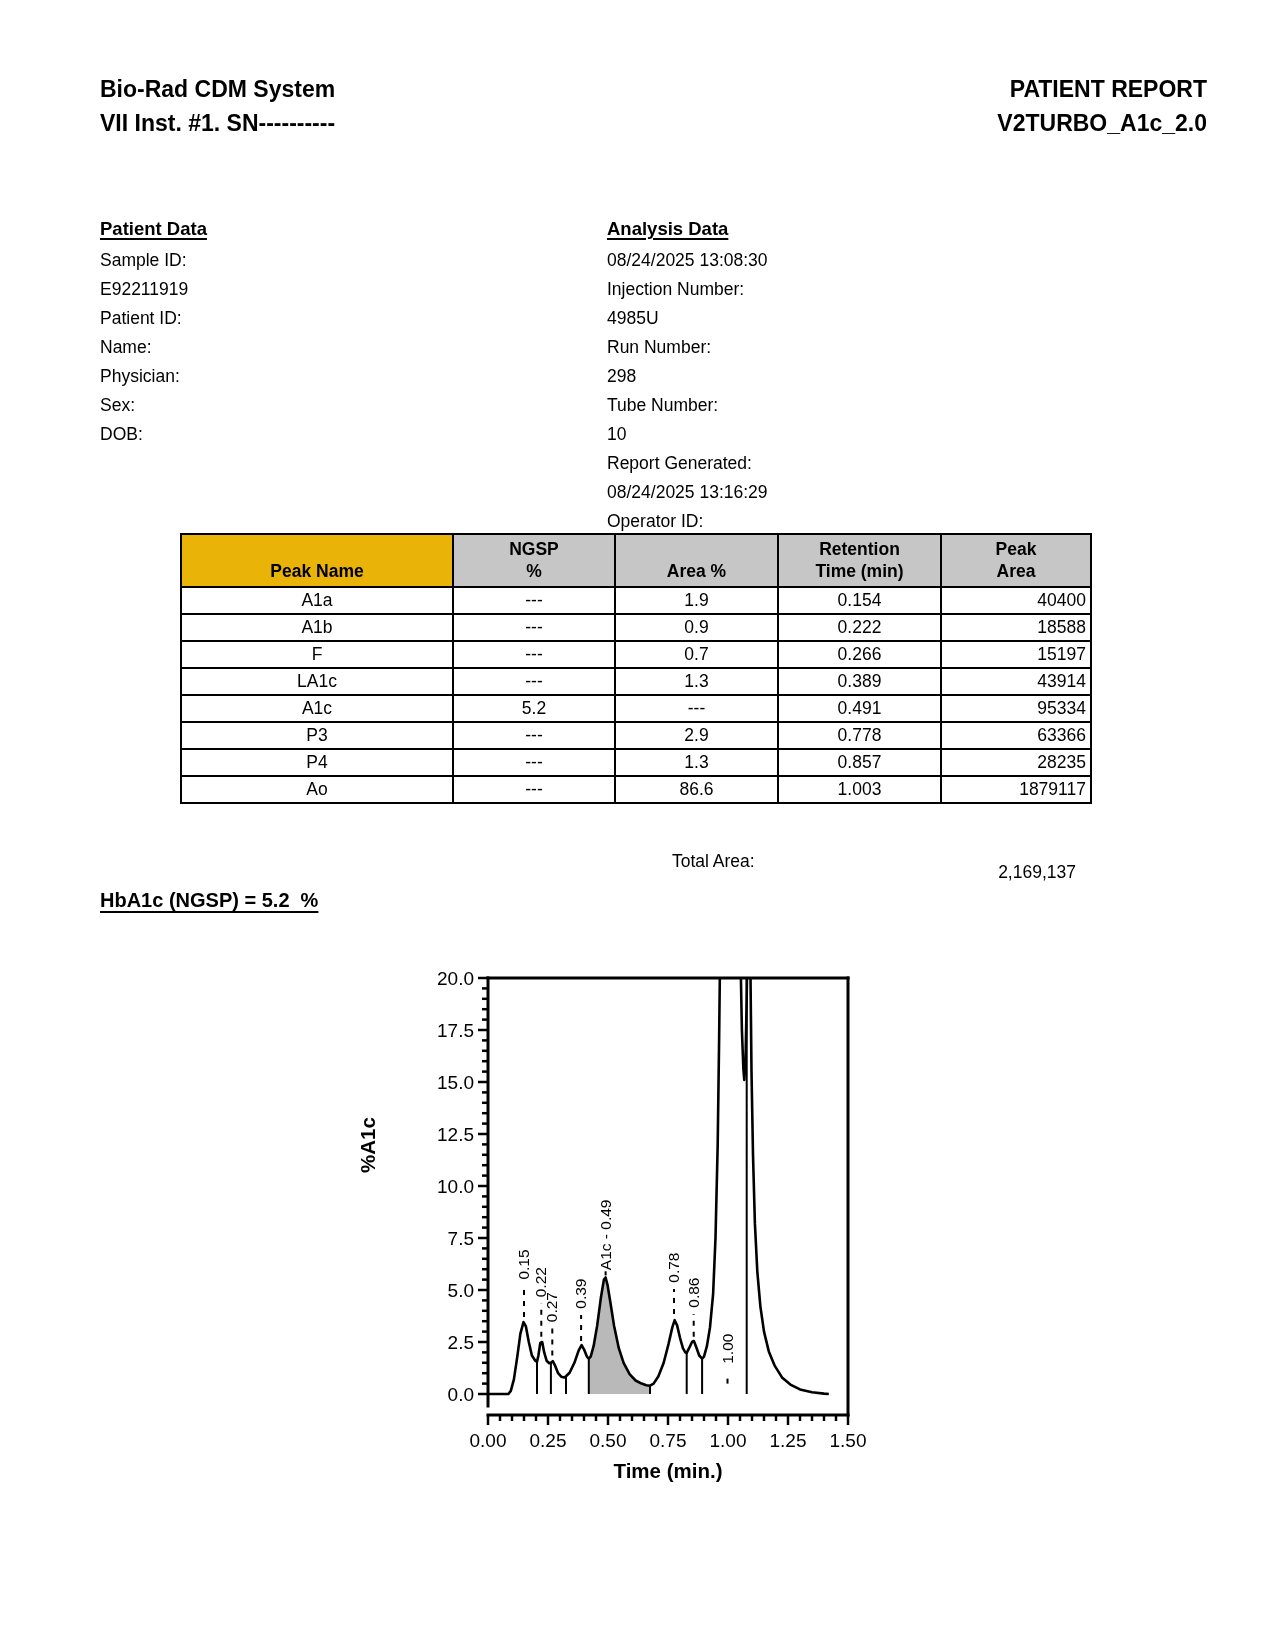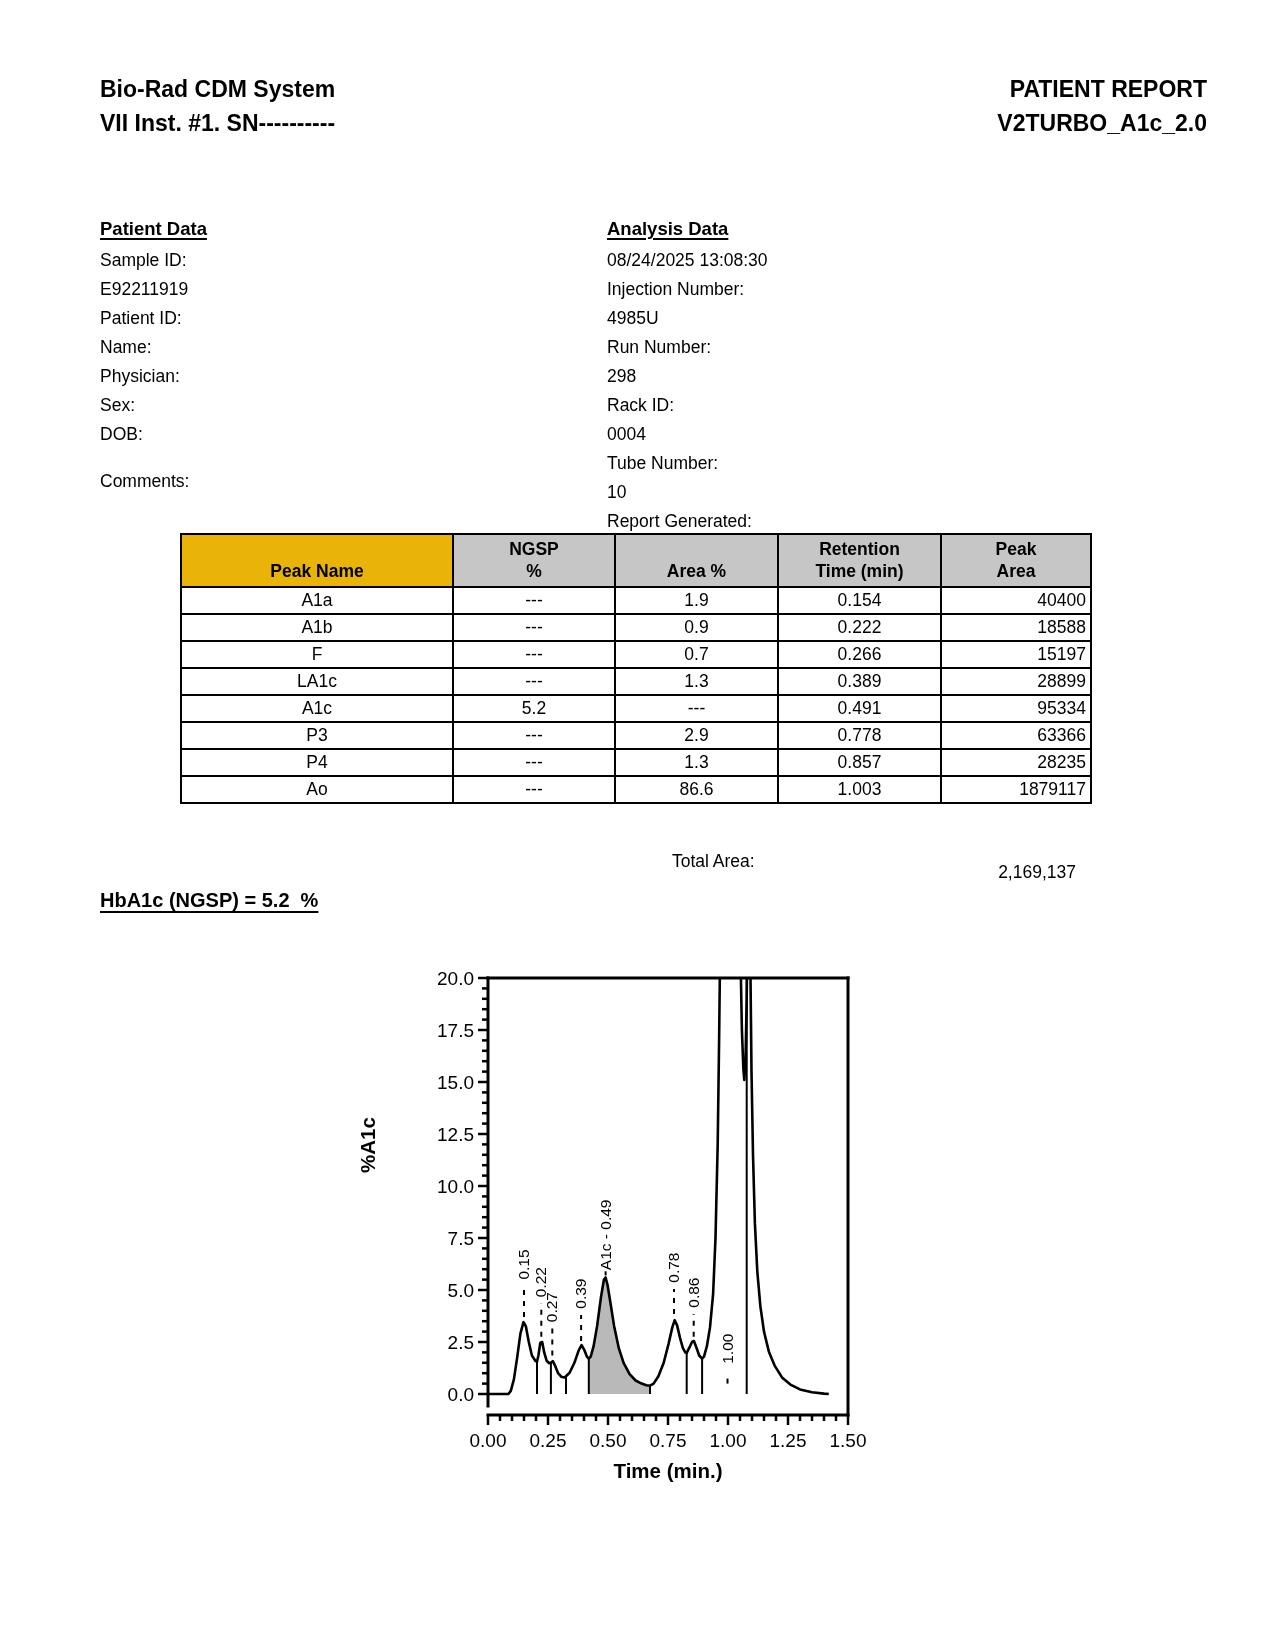--- a/index.html
+++ b/index.html
@@ -95,10 +95,6 @@
         <div class="row">
           <span class="lbl">Run Number:</span>
           <span>298</span>
-        </div>
-        <div class="row">
-          <span class="lbl">Rack ID:</span>
-          <span>0004</span>
         </div>
         <div class="row">
           <span class="lbl">Tube Number:</span>

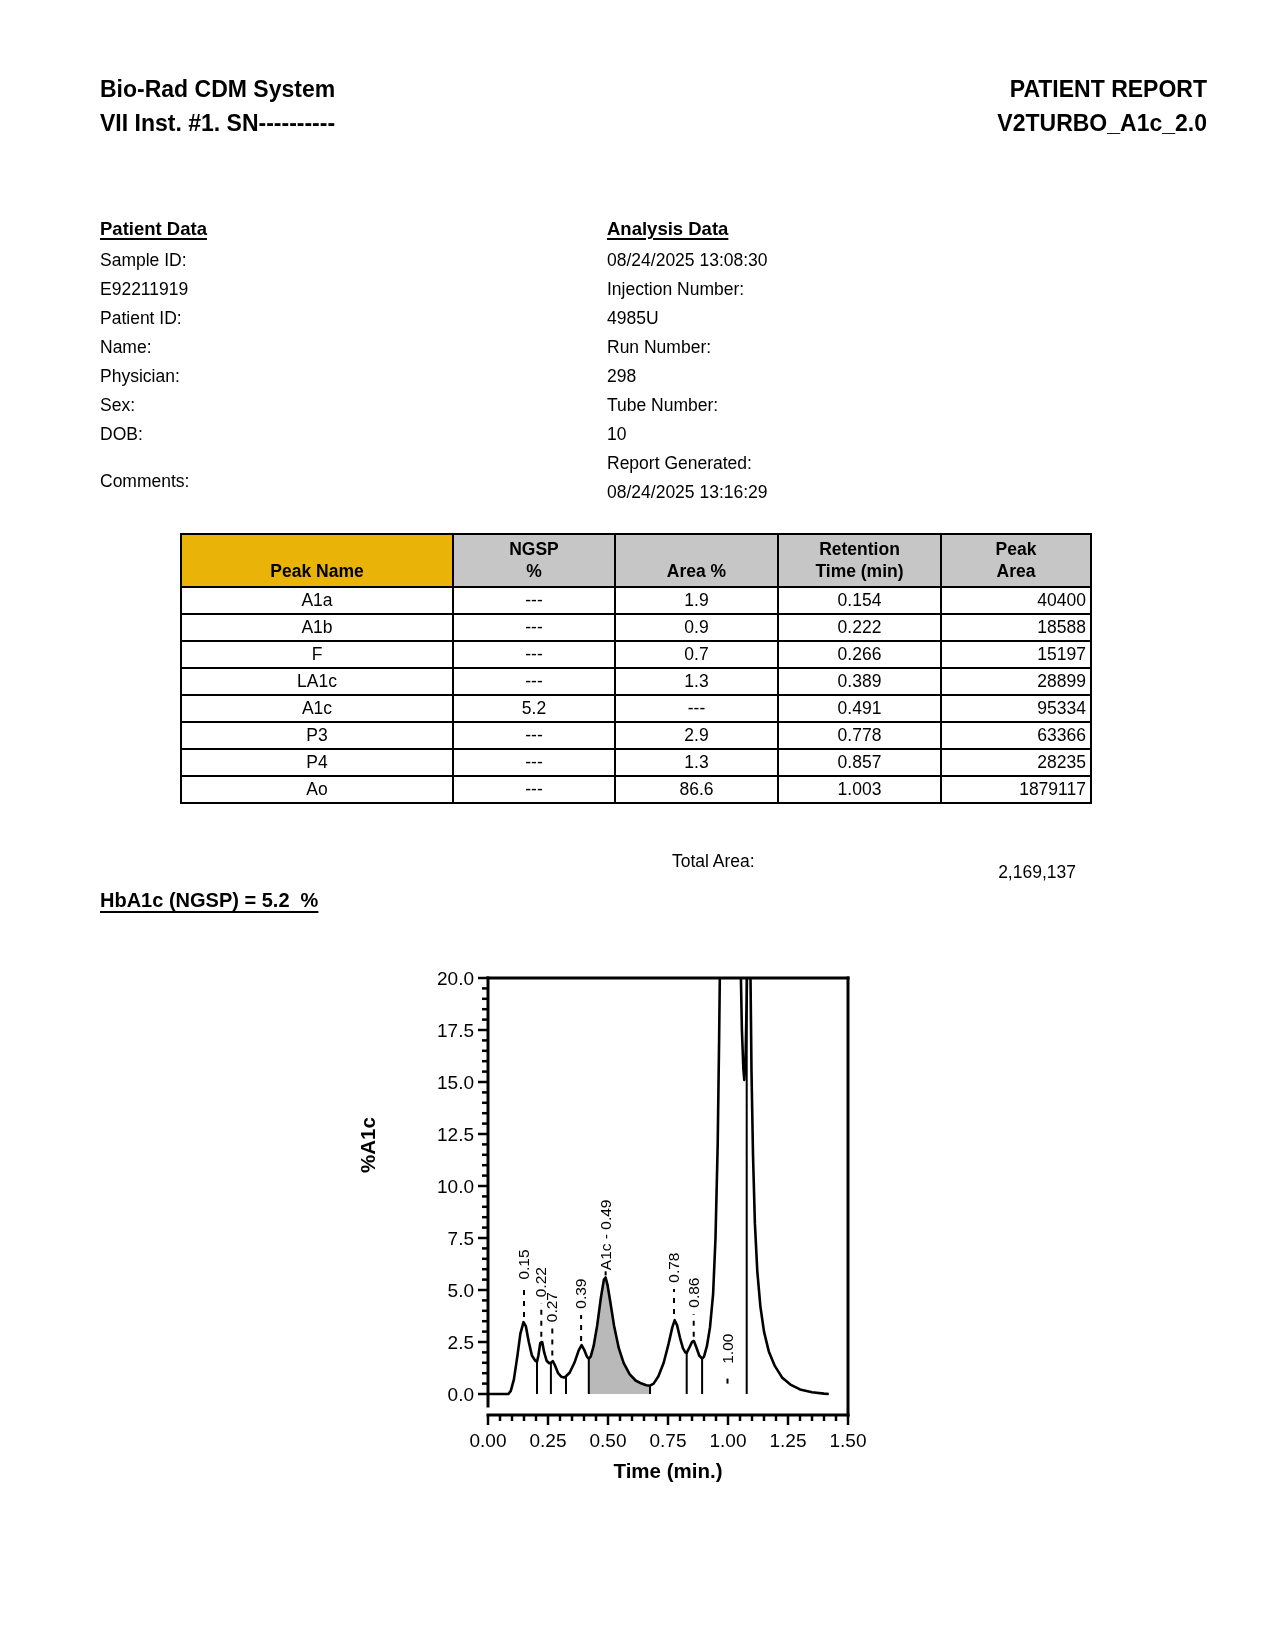--- a/index.html
+++ b/index.html
@@ -76,10 +76,6 @@
           <span></span>
         </div>
       </div>
-    <div class="row comments-row">
-      <span class="lbl">Comments:</span>
-      <span></span>
-    </div>
   </div>
 
   <div class="info" id="analysis-block">

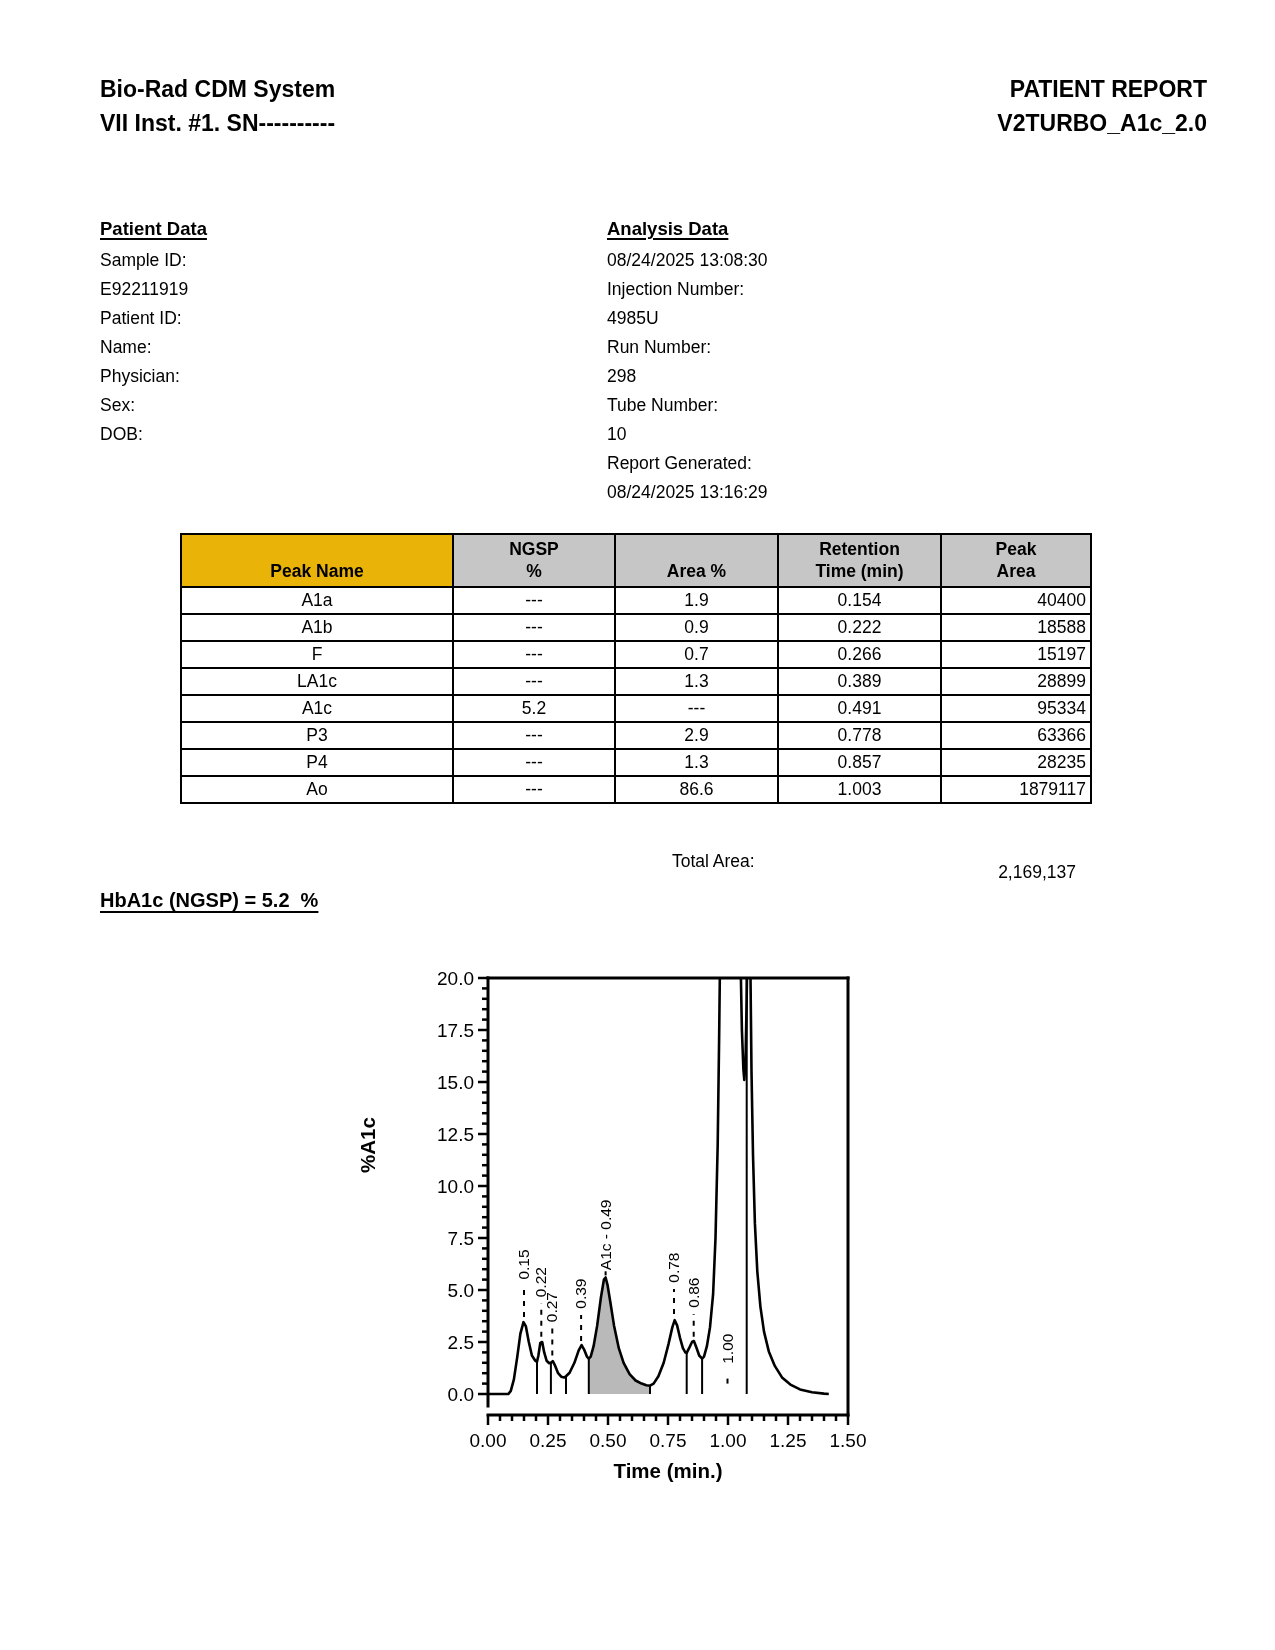--- a/index.html
+++ b/index.html
@@ -99,6 +99,10 @@
         <div class="row">
           <span class="lbl">Report Generated:</span>
           <span>08/24/2025 13:16:29</span>
+        </div>
+        <div class="row">
+          <span class="lbl">Operator ID:</span>
+          <span></span>
         </div>
       </div>
   </div>

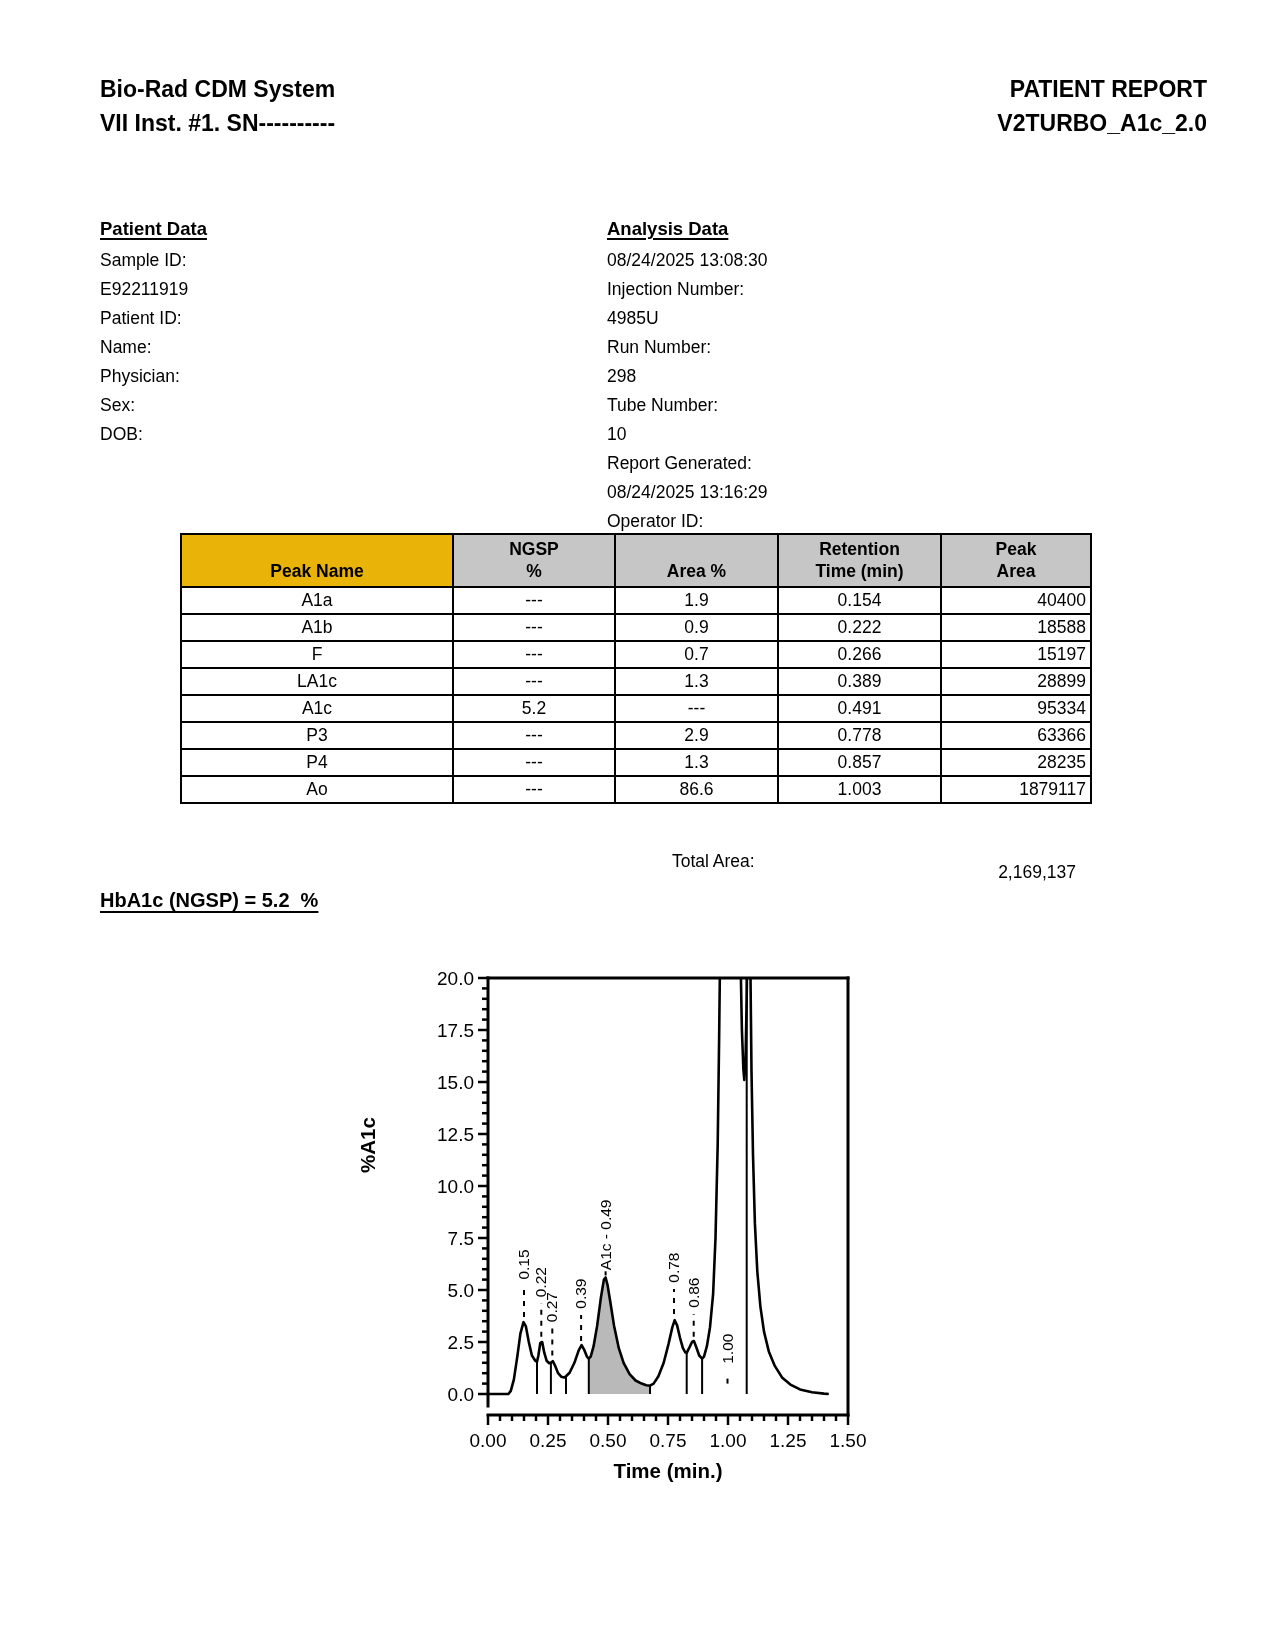--- a/index.html
+++ b/index.html
@@ -164,7 +164,7 @@
           <td>---</td>
           <td>1.3</td>
           <td>0.389</td>
-          <td class="num">28899</td>
+          <td class="num">43914</td>
         </tr>
         <tr>
           <td>A1c</td>

